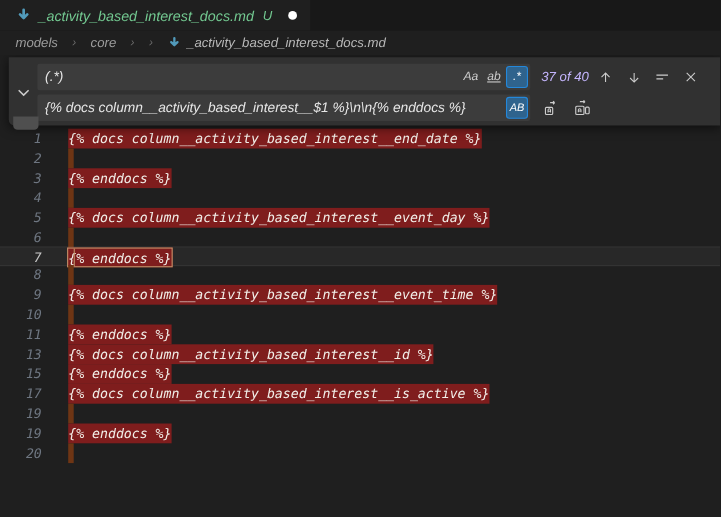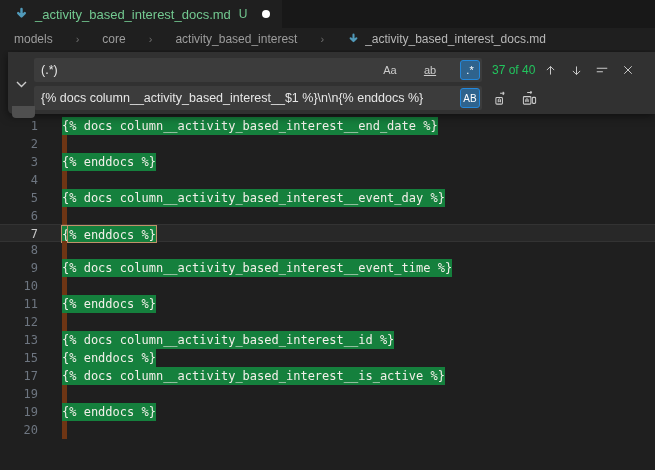--- a/index.html
+++ b/index.html
@@ -5,7 +5,7 @@
   * { margin:0; padding:0; box-sizing:border-box; }
   html,body { width:655px; height:470px; overflow:hidden; background:#1f1f1f;
               font-family:"Liberation Sans", sans-serif; }
-  .app { width:655px; height:470px; display:flex; flex-direction:column; position:relative; }
+  .app { width:655px; height:470px; display:flex; flex-direction:column; position:relative;font-style:italic; }
 
   
   .tabbar { height:28px; background:#181818; display:flex; align-items:stretch; flex:0 0 auto; }

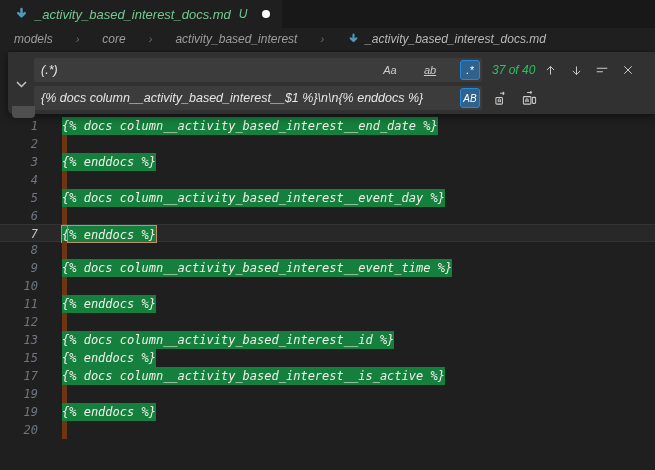--- a/index.html
+++ b/index.html
@@ -16,7 +16,7 @@
 
   
   .breadcrumbs { height:22px; background:#1f1f1f; display:flex; align-items:center;
-                 padding-left:14px; gap:23px; font-size:12px; color:#9d9d9d; flex:0 0 auto; }
+                 padding-left:14px; gap:13px; font-size:12px; color:#9d9d9d; flex:0 0 auto; }
   .crumb-sep { color:#6e6e6e; font-size:11px; }
   .crumb-file { display:flex; align-items:center; gap:5px; color:#b8b8b8; }
 

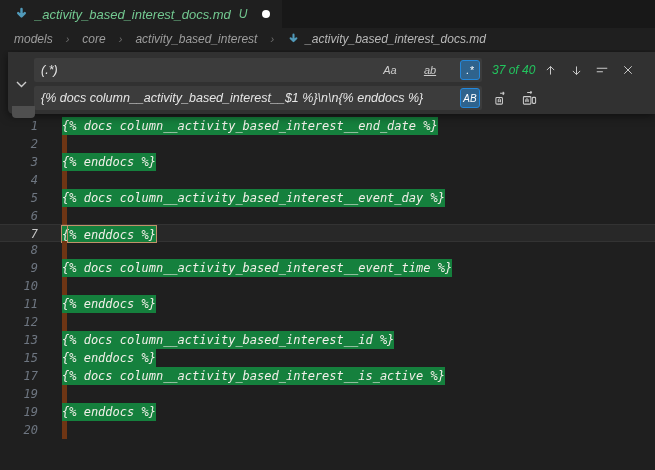--- a/index.html
+++ b/index.html
@@ -87,7 +87,6 @@
     <span class="crumb-sep">›</span>
     <span>core</span>
     <span class="crumb-sep">›</span>
-    <span>activity_based_interest</span>
     <span class="crumb-sep">›</span>
     <span class="crumb-file">
       <span>

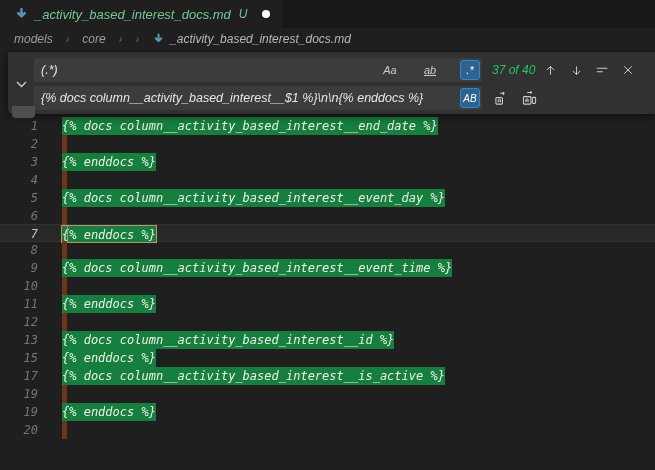--- a/index.html
+++ b/index.html
@@ -35,7 +35,7 @@
               align-items:center; padding:0 2px 0 7px; }
   .fw-text { flex:1 1 auto; color:#e6e6e6; font-size:12.5px; white-space:nowrap; overflow:hidden; }
   .opt-btn { width:20px; height:20px; border-radius:3px; display:flex; align-items:center;
-             justify-content:center; color:#cccccc; font-size:11px; margin-left:20px;
+             justify-content:center; color:#cccccc; font-size:11px; margin-left:1px;
              border:1px solid transparent; cursor:pointer; flex:0 0 auto; }
   .opt-btn.active { background:#2f638d; border-color:#2488db; color:#ffffff; }
   .opt-underline { text-decoration:underline; }

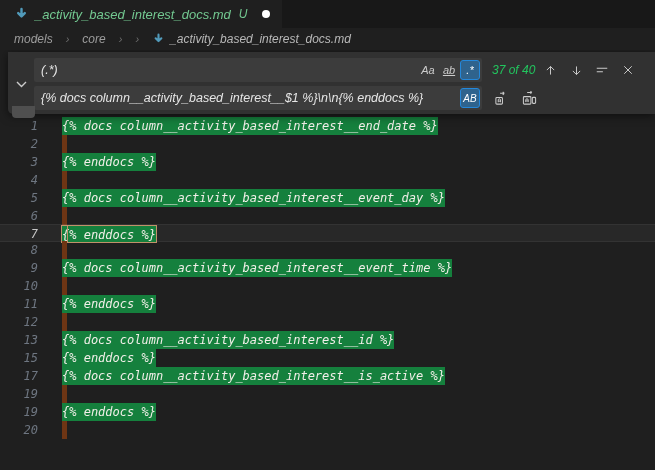--- a/index.html
+++ b/index.html
@@ -39,7 +39,7 @@
              border:1px solid transparent; cursor:pointer; flex:0 0 auto; }
   .opt-btn.active { background:#2f638d; border-color:#2488db; color:#ffffff; }
   .opt-underline { text-decoration:underline; }
-  .results { color:#22c55e; font-size:12px; margin-left:10px; white-space:nowrap; }
+  .results { color:#c4b5fd; font-size:12px; margin-left:10px; white-space:nowrap; }
   .fw-actions { margin-left:auto; display:flex; align-items:center; gap:4px; padding-right:6px; }
   .icon-btn { width:22px; height:22px; display:flex; align-items:center; justify-content:center;
               color:#cccccc; font-size:14px; border-radius:3px; cursor:pointer; }

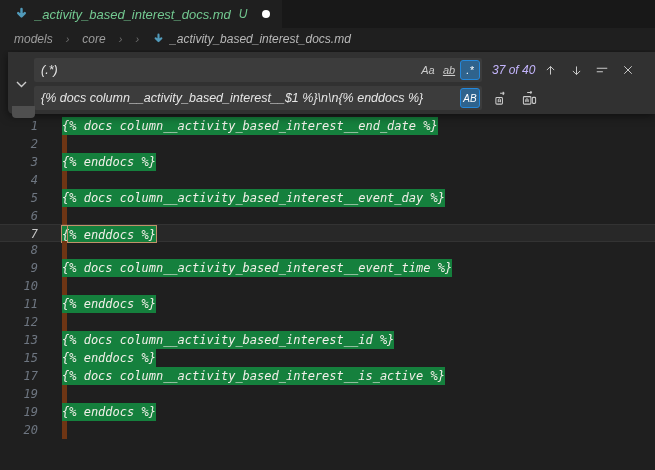--- a/index.html
+++ b/index.html
@@ -53,7 +53,7 @@
   .code-line { position:relative; height:18px; display:flex; }
   .line-number { width:38px; text-align:right; color:#6e7681; flex:0 0 auto; }
   .line-content { padding-left:24px; white-space:pre; position:relative; }
-  .find-match { display:inline-block; height:18px; background:#15803d; color:#f2efe9; }
+  .find-match { display:inline-block; height:18px; background:#7f1d1d; color:#f2efe9; }
   .empty-match-strip { display:inline-block; height:18px; width:5px; background:#6e3514; }
   .current-line { background:rgba(255,255,255,0.045); border-top:1px solid rgba(255,255,255,0.055);
                   border-bottom:1px solid rgba(255,255,255,0.055); height:18px; margin:-1px 0; }

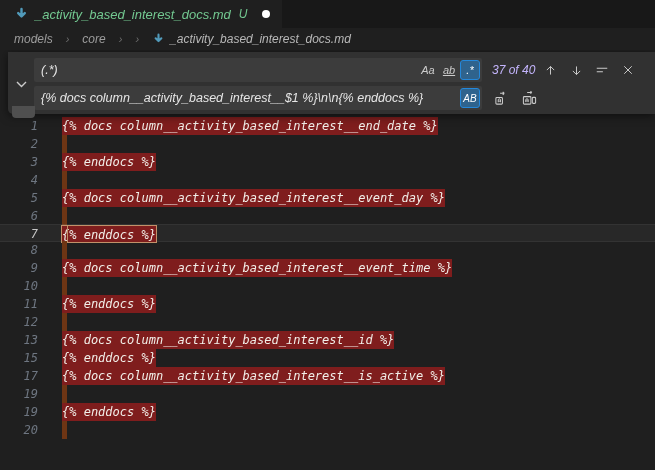--- a/index.html
+++ b/index.html
@@ -213,10 +213,6 @@
           <div class="line-content"><span class="find-match">{% enddocs %}</span></div>
         </div>
         <div class="code-line">
-          <div class="line-number">12</div>
-          <div class="line-content"><span class="empty-match-strip"></span></div>
-        </div>
-        <div class="code-line">
           <div class="line-number">13</div>
           <div class="line-content"><span class="find-match">{% docs column__activity_based_interest__id %}</span></div>
         </div>

